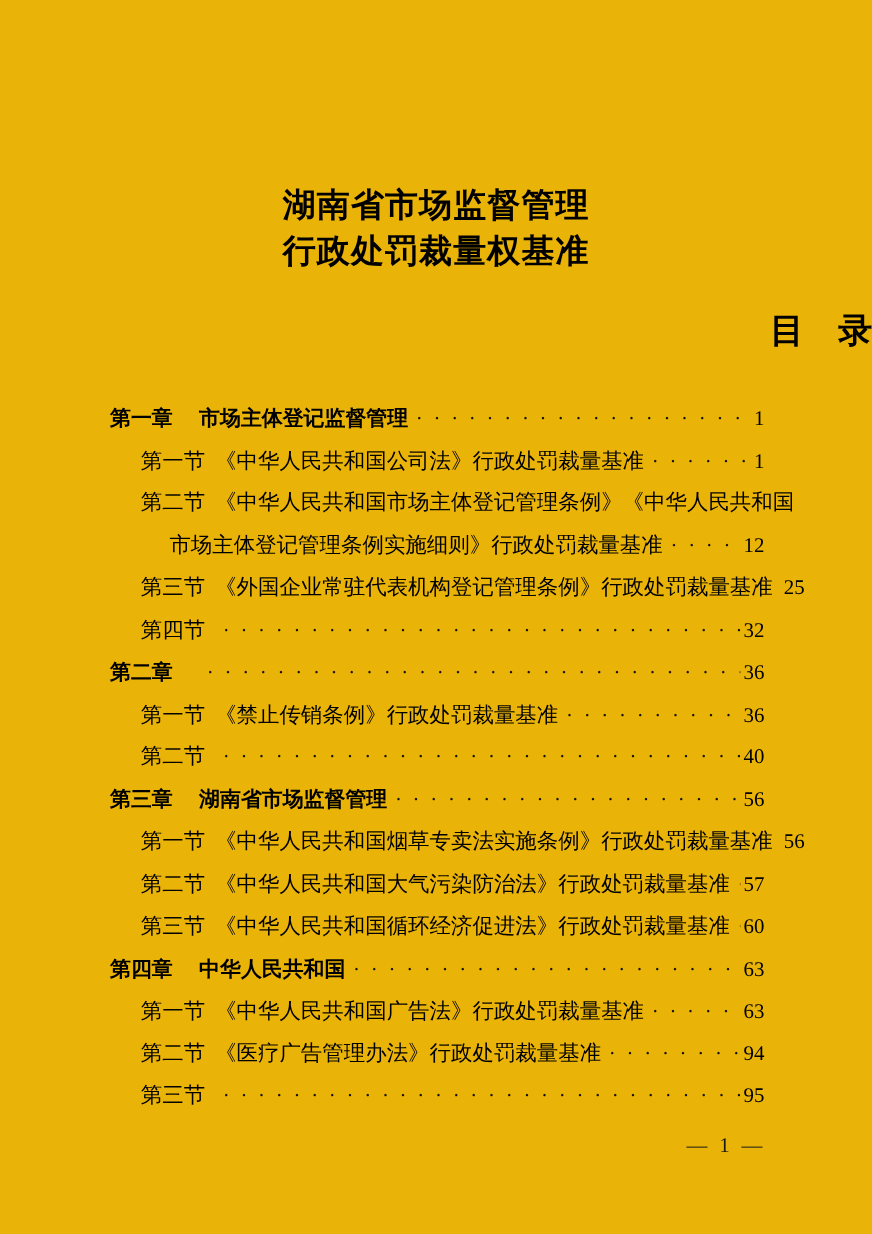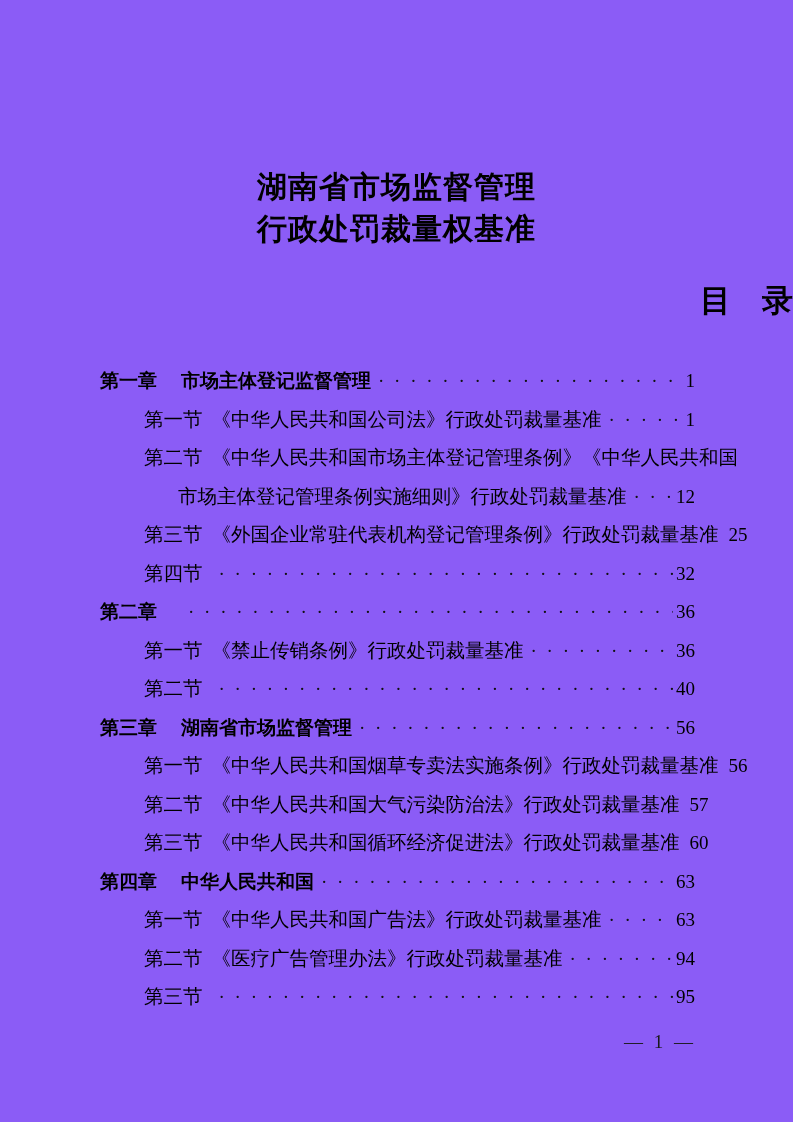--- a/index.html
+++ b/index.html
@@ -7,7 +7,7 @@
     position: relative;
     width: 793px;
     height: 1122px;
-    background: #8b5cf6;
+    background: #eab308;
     color: #000000;
     font-family: "Liberation Serif", serif;
     overflow: hidden;

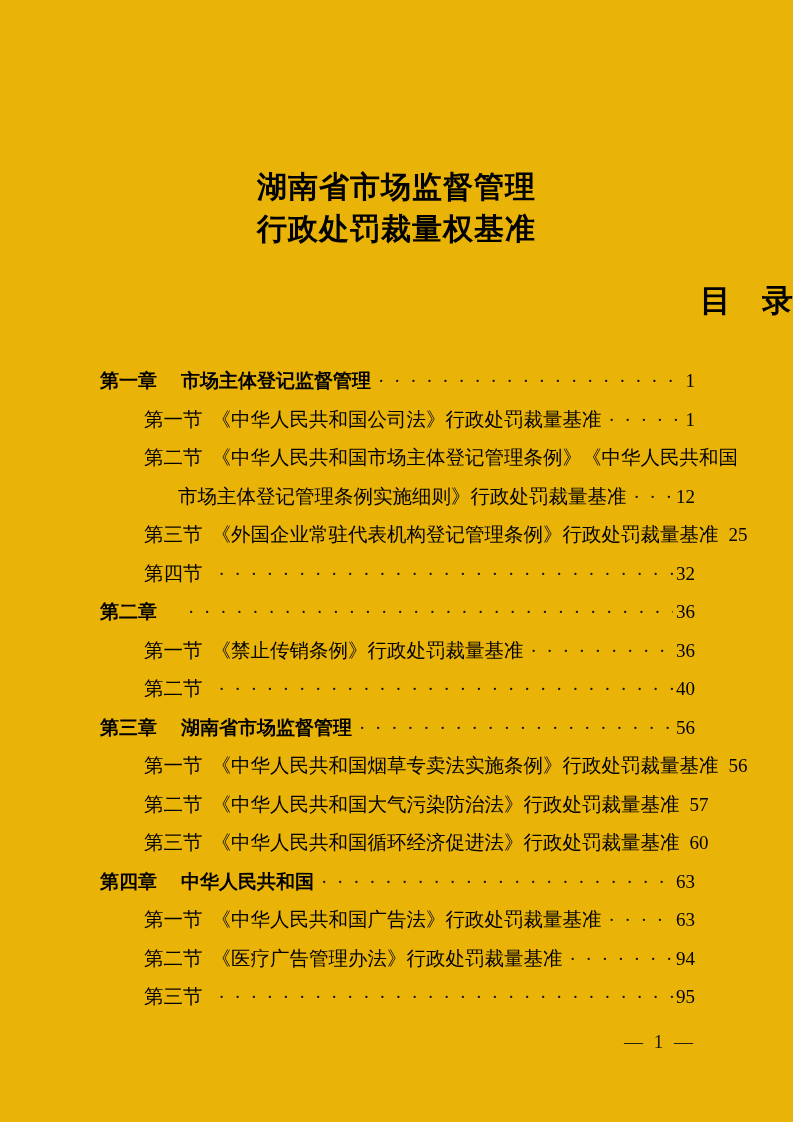--- a/index.html
+++ b/index.html
@@ -60,7 +60,7 @@
   }
   .entry-label { flex: 0 0 auto; }
   .chapter .entry-label { margin-right: 24px; }
-  .section .entry-label { margin-right: 9px; margin-left: 16px; }
+  .section .entry-label { margin-right: 9px; }
   .entry-title { flex: 0 0 auto; }
   .toc-row.wrap2 .entry-title { margin-left: 50px; font-family: Liberation Serif, serif; }
   .dot-leader {

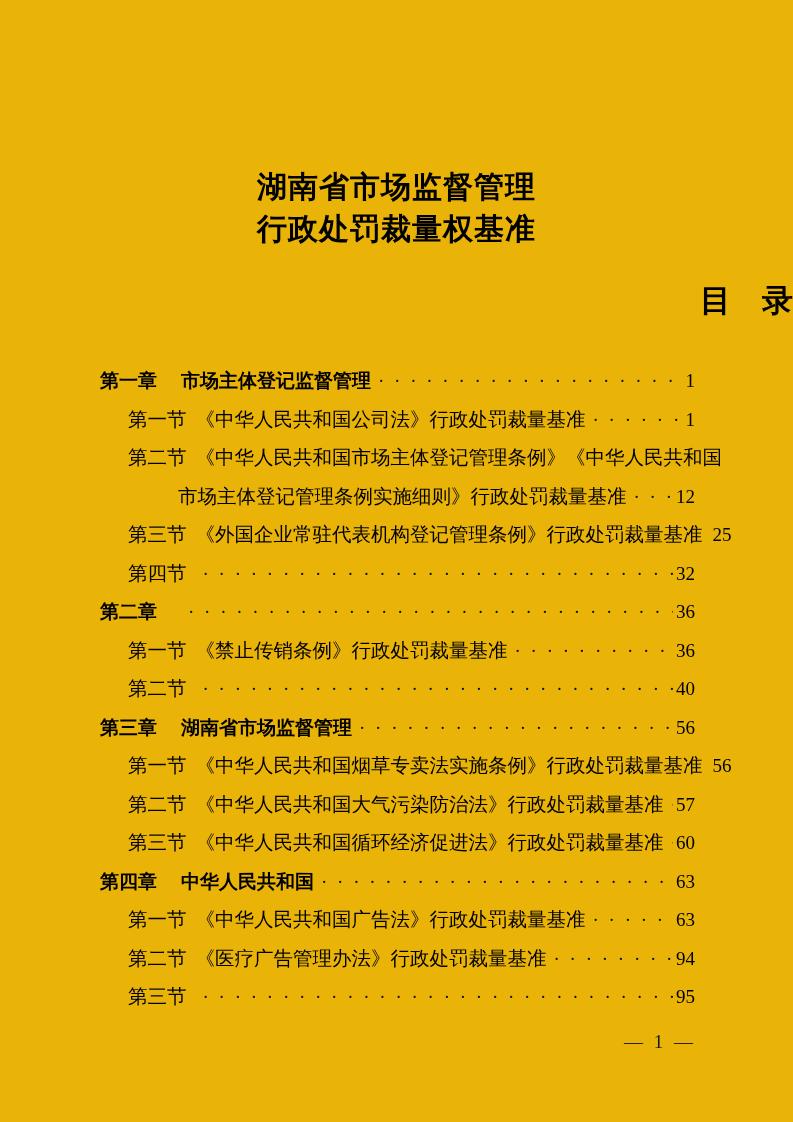--- a/index.html
+++ b/index.html
@@ -62,7 +62,7 @@
   .chapter .entry-label { margin-right: 24px; }
   .section .entry-label { margin-right: 9px; }
   .entry-title { flex: 0 0 auto; }
-  .toc-row.wrap2 .entry-title { margin-left: 50px; font-family: Liberation Serif, serif; }
+  .toc-row.wrap2 .entry-title { margin-left: 26px; font-family: Liberation Serif, serif; }
   .dot-leader {
     flex: 1 1 0;
     min-width: 0;

